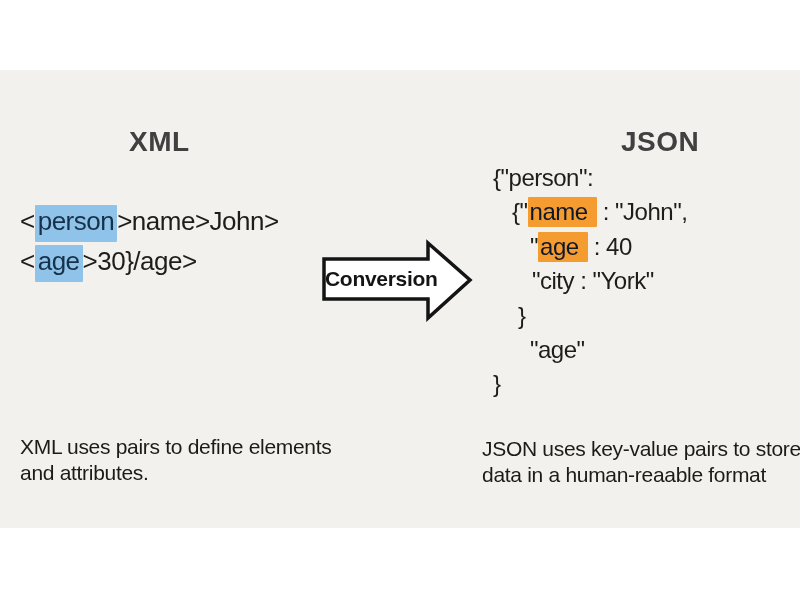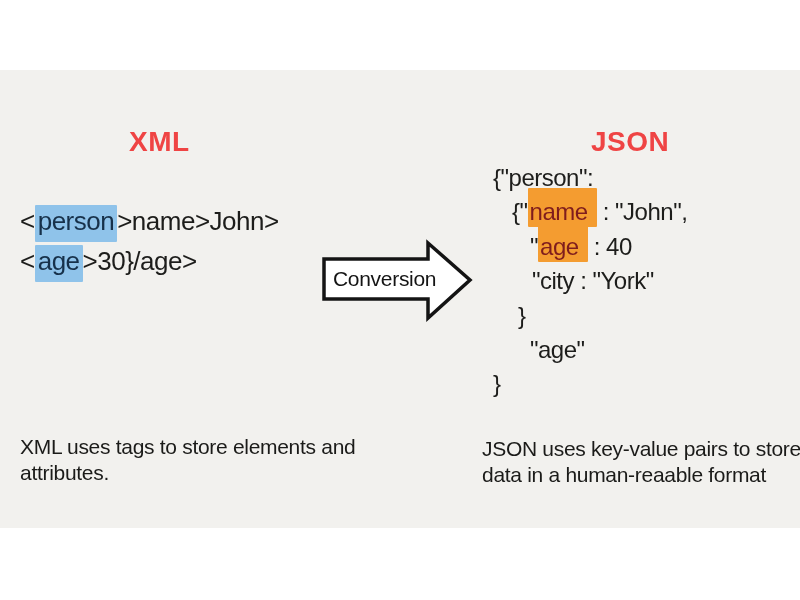--- a/index.html
+++ b/index.html
@@ -29,7 +29,7 @@
     font-weight: bold;
     font-size: 28px;
     letter-spacing: 0.5px;
-    color: #ef4444;
+    color: #404040;
   }
   .xml-title { left: 129px; top: 126px; }
   .json-title { left: 591px; top: 126px; }

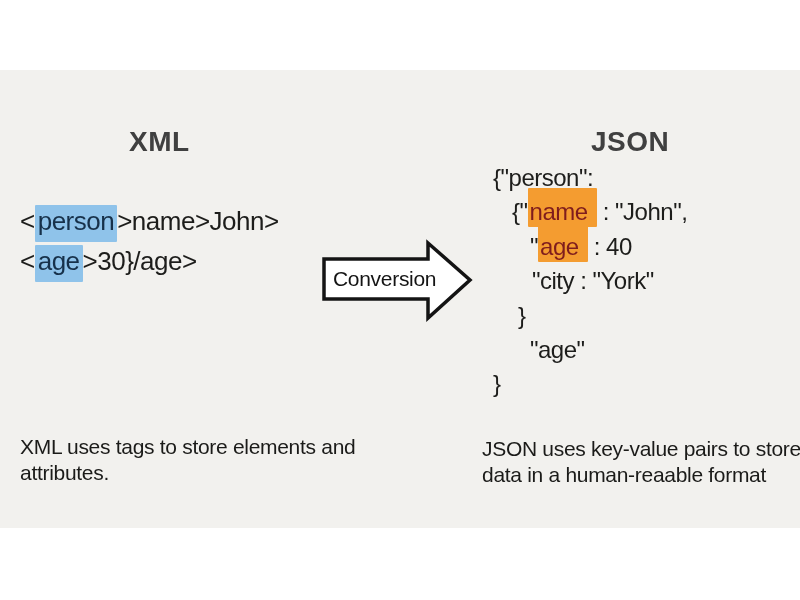--- a/index.html
+++ b/index.html
@@ -32,7 +32,7 @@
     color: #404040;
   }
   .xml-title { left: 129px; top: 126px; }
-  .json-title { left: 591px; top: 126px; }
+  .json-title { left: 621px; top: 126px; }
   .code {
     position: absolute;
     letter-spacing: -0.5px;

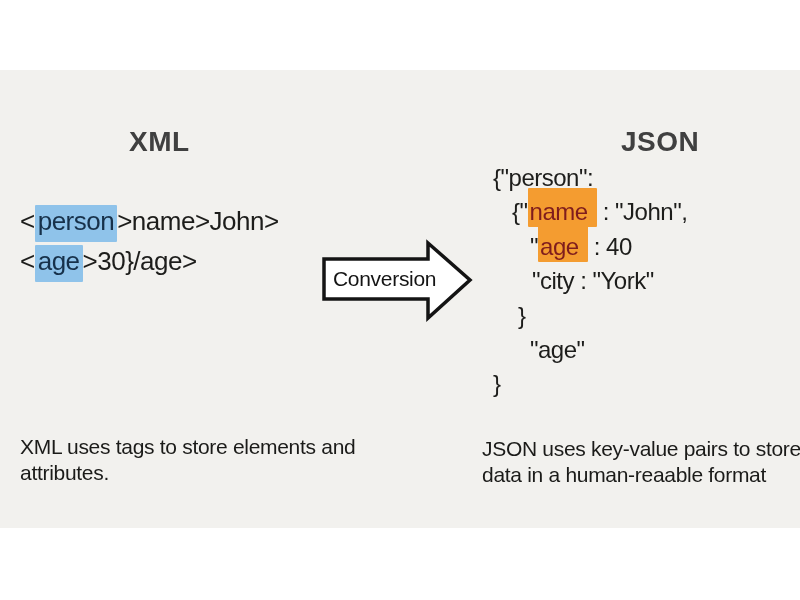--- a/index.html
+++ b/index.html
@@ -51,7 +51,7 @@
   .hl { padding: 1px 3px 6px 3px; border-radius: 1px; }
   .hl:empty { display: none; }
   .xml-code .hl { background: var(--hl-blue); color: #17314a; }
-  .json-code .hl { background: var(--hl-orange); color: #7f1d1d; padding: 10px 9px 2px 2px; }
+  .json-code .hl { background: var(--hl-orange); color: #0f172a; padding: 1px 9px 2px 2px; }
   .desc {
     position: absolute;
     font-size: 21px;

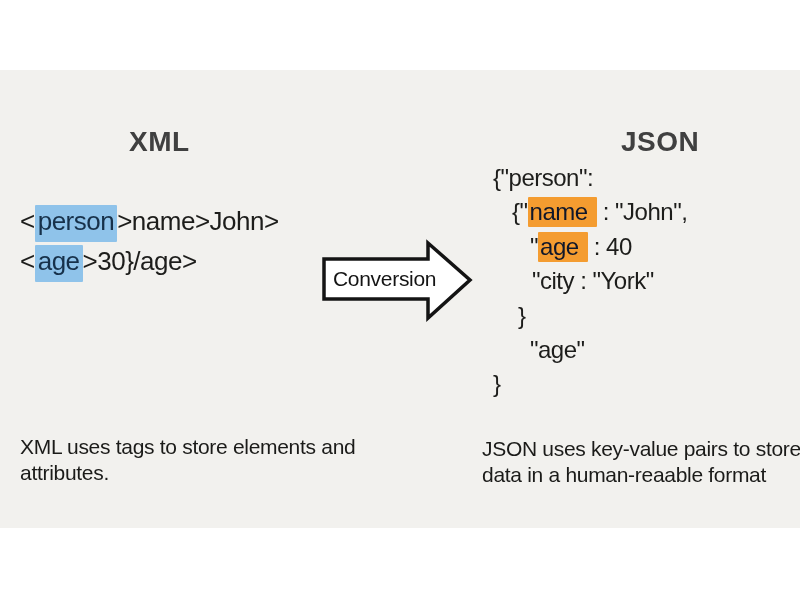--- a/index.html
+++ b/index.html
@@ -65,11 +65,12 @@
   .arrow-wrap svg { display: block; }
   .arrow-label {
     position: absolute;
-    left: 13px; top: 29px;
+    left: 5px; top: 29px;
     font-size: 21px;
     letter-spacing: -0.3px;
     color: #141414;
     white-space: nowrap;
+    font-weight: bold;
   }
 </style>
 </head>

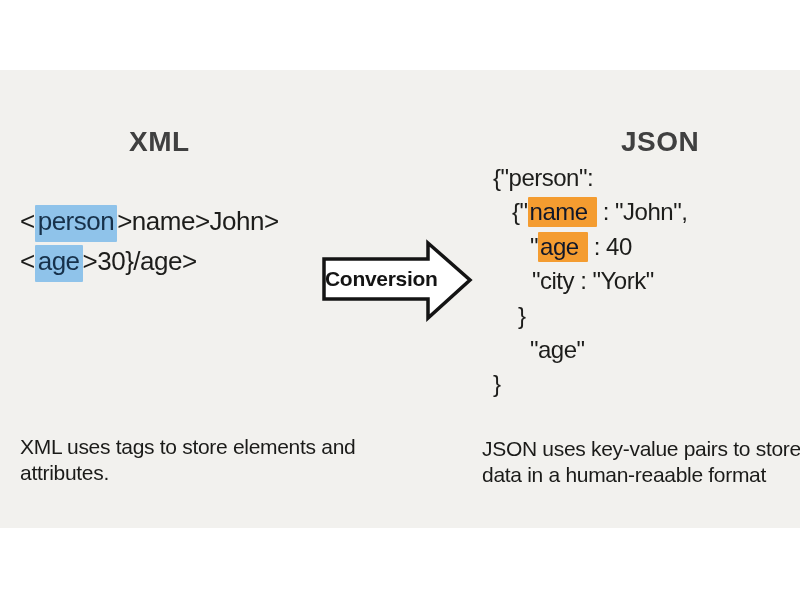--- a/index.html
+++ b/index.html
@@ -103,7 +103,7 @@
   <div class="code-line"><span>}</span><span></span></div>
 </div>
 
-<div class="desc xml-desc">XML uses tags to store elements and attributes.</div>
+<div class="desc xml-desc">XML uses pairs to define elements and attributes.</div>
 <div class="desc json-desc">JSON uses key-value pairs to store data in a human-reaable format</div>
 
 </body></html>

